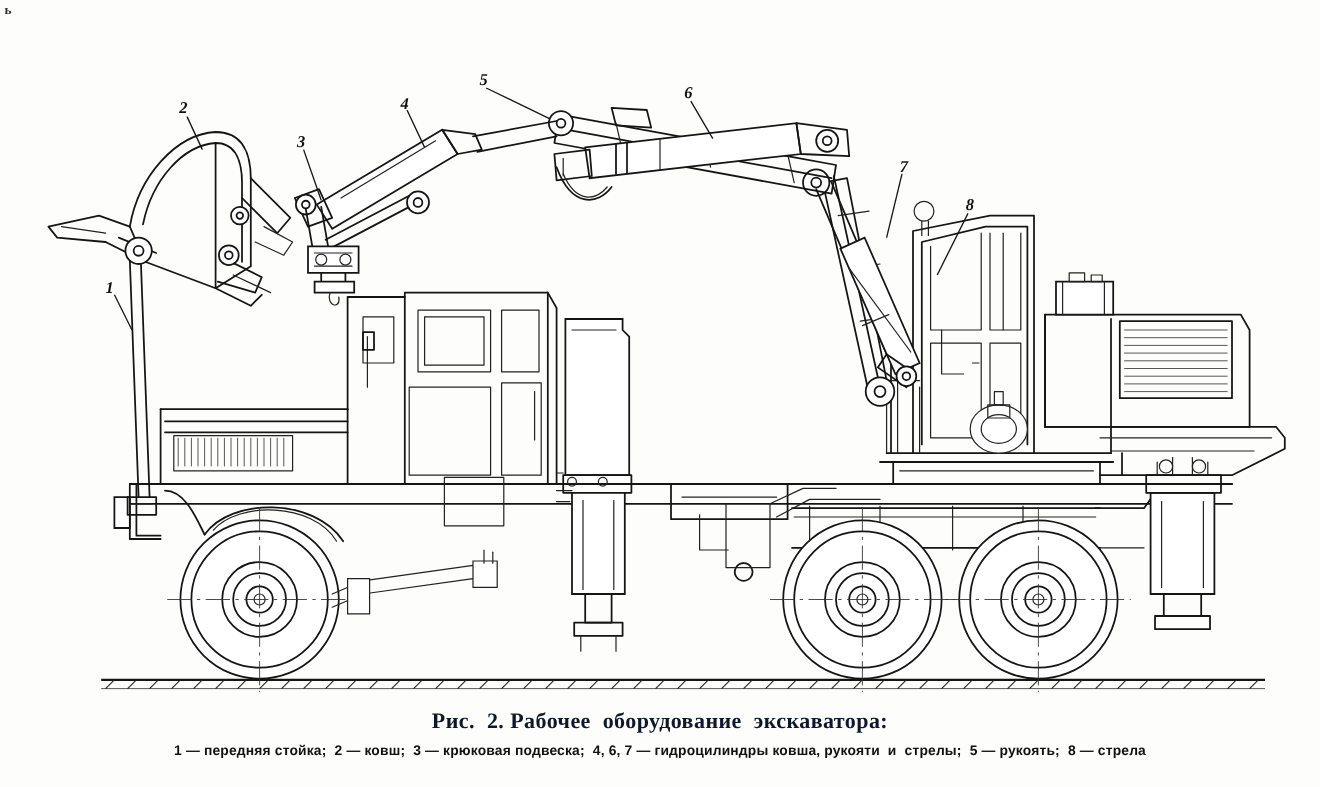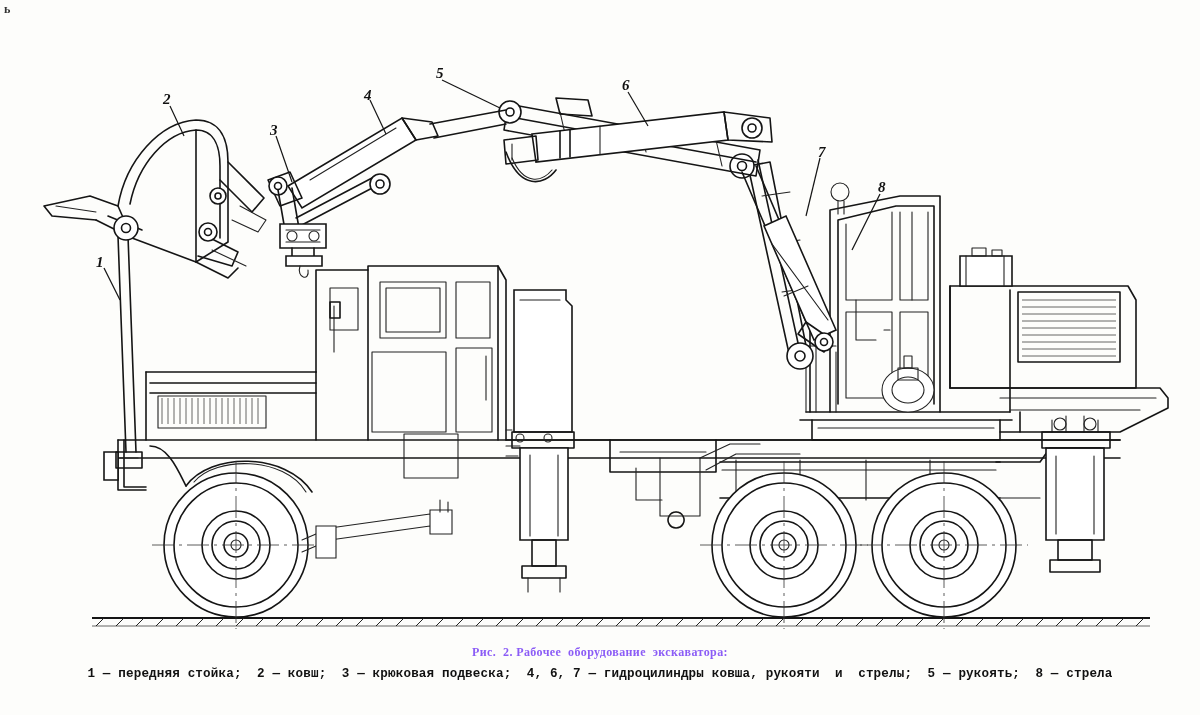--- a/index.html
+++ b/index.html
@@ -45,9 +45,9 @@
   #caption-title{
     font-family:"Liberation Serif", serif;
     font-weight:700;
-    font-size:12px;
+    font-size:20px;
     letter-spacing:0.4px;
-    color:#8b5cf6;
+    color:#0f172a;
     white-space:pre;
   }
   #caption-legend{

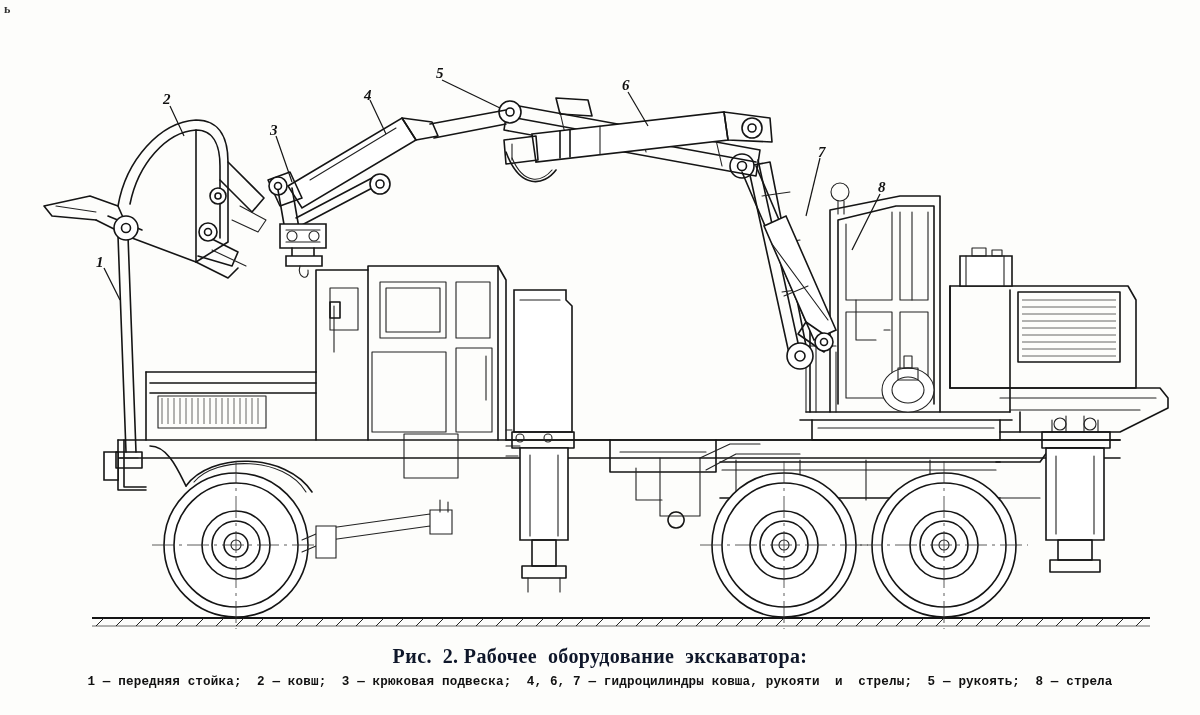--- a/index.html
+++ b/index.html
@@ -52,7 +52,7 @@
   }
   #caption-legend{
     margin-top:7px;
-    font-family:Liberation Mono, monospace;
+    font-family:Liberation Sans, sans-serif;
     font-weight:700;
     font-size:12.6px;
     letter-spacing:0.15px;

